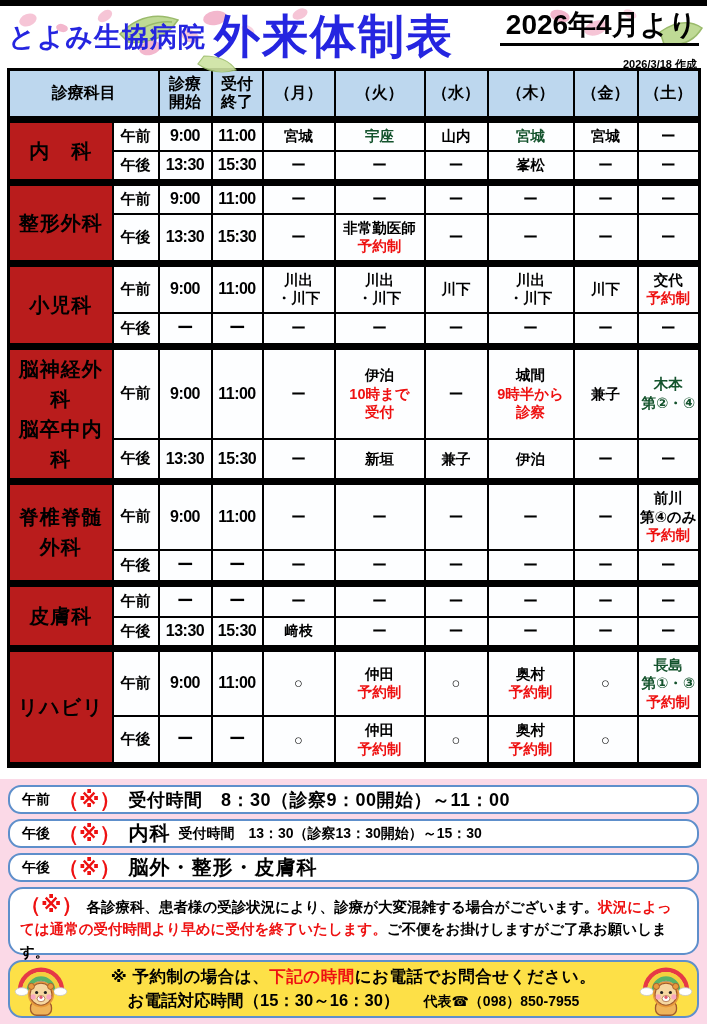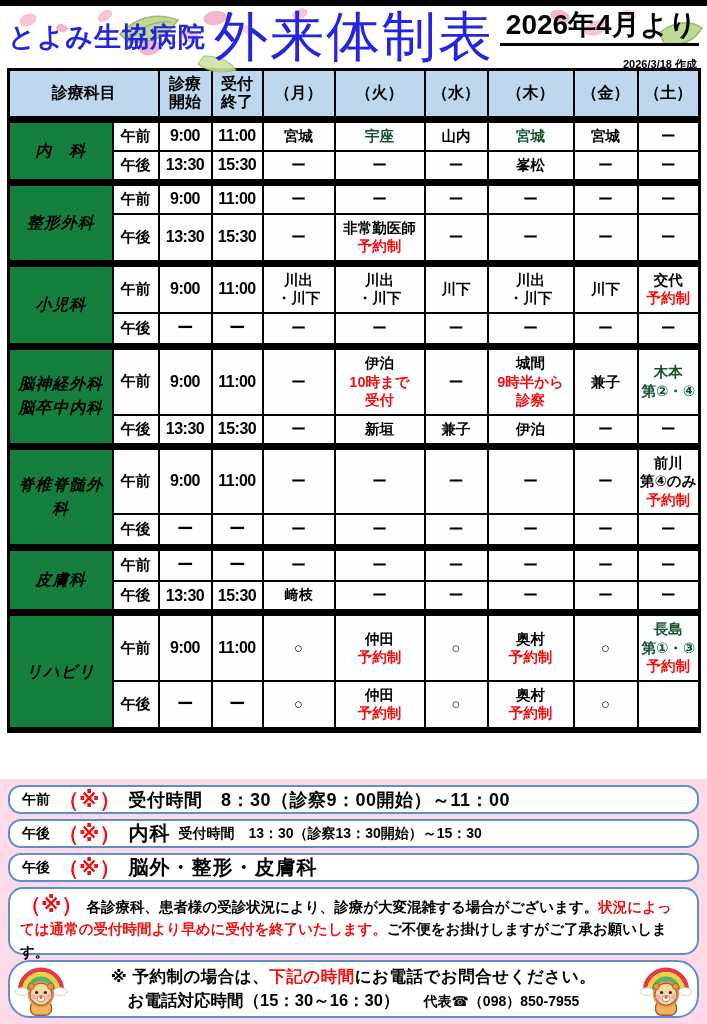--- a/index.html
+++ b/index.html
@@ -11,7 +11,7 @@
   .masthead { position:relative; height:62px; padding:0 8px; display:flex; align-items:center; }
   .sakura { position:absolute; left:0; top:0; width:707px; height:78px; pointer-events:none; }
   .hospital-name { position:relative; color:#2525e0; font-weight:bold; font-size:27px; letter-spacing:1px; white-space:nowrap; }
-  .main-title { position:relative; color:#2525e0; font-weight:normal; font-size:54px; letter-spacing:2px; margin-left:8px; white-space:nowrap; }
+  .main-title { position:relative; color:#2525e0; font-weight:bold; font-size:46px; letter-spacing:2px; margin-left:8px; white-space:nowrap; }
   .date-block { position:relative; margin-left:auto; text-align:right; padding-top:6px; }
   .date-effective { font-size:28px; font-weight:bold; color:#000; border-bottom:3px solid #000; line-height:1.2; padding:0 2px 1px 6px; white-space:nowrap; }
   .date-created { font-size:11px; font-weight:bold; color:#000; margin-top:11px; padding-right:2px; }

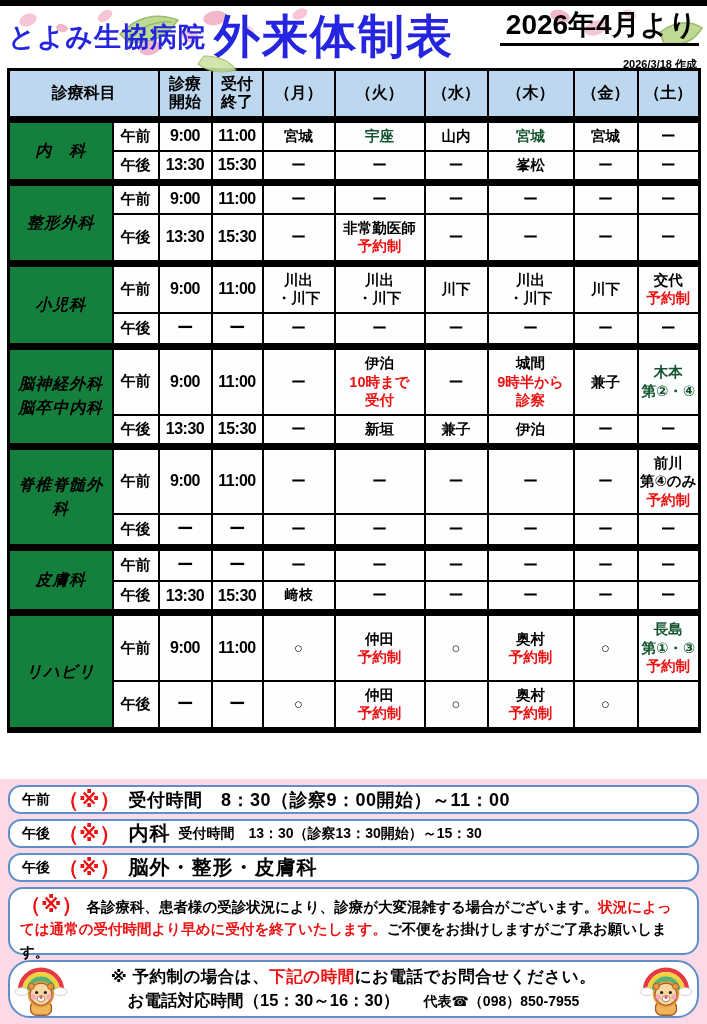--- a/index.html
+++ b/index.html
@@ -22,7 +22,7 @@
   .schedule th, .schedule td { border:2px solid #000; text-align:center; vertical-align:middle;
                    font-weight:bold; color:#000; padding:4px 1px; background:#fdfeff; }
   .schedule th.hdr { background:#bdd7ee; font-size:16px; height:38px; white-space:pre-line; line-height:1.15; }
-  .schedule td.dept { background:#15803d; font-size:16px; white-space:pre-line; line-height:1.5; letter-spacing:1px;font-style:italic; }
+  .schedule td.dept { background:#b91c1c; font-size:20px; white-space:pre-line; line-height:1.5; letter-spacing:1px; }
   .schedule td.session { font-size:15px; }
   .schedule td.time { font-size:16px; letter-spacing:-0.5px; }
   .schedule td.day { font-size:14.5px; line-height:1.28; }

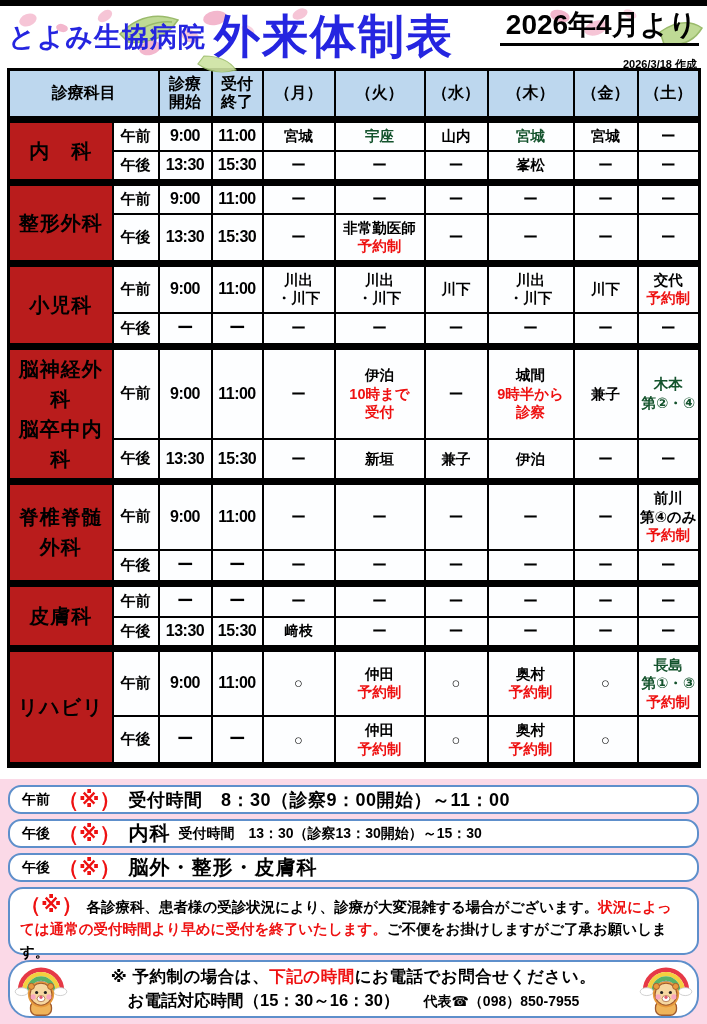--- a/index.html
+++ b/index.html
@@ -45,7 +45,7 @@
   .caution-box { background:#ffffff; border:2px solid #5e8fcb; border-radius:15px; padding:5px 12px 5px 10px;
                  font-size:14.5px; font-weight:bold; line-height:1.55; min-height:62px; }
   .caution-box .note-marker { margin-right:4px; }
-  .phone-box { background:#ffffff; border:2px solid #5e8fcb; border-radius:22px; padding:2px 4px;
+  .phone-box { background:#fde047; border:2px solid #5e8fcb; border-radius:14px; padding:2px 4px;
                display:flex; align-items:center; justify-content:space-between; min-height:58px; }
   .phone-center { flex:1; text-align:center; }
   .phone-line1 { font-size:16.5px; font-weight:bold; letter-spacing:0.5px; }

